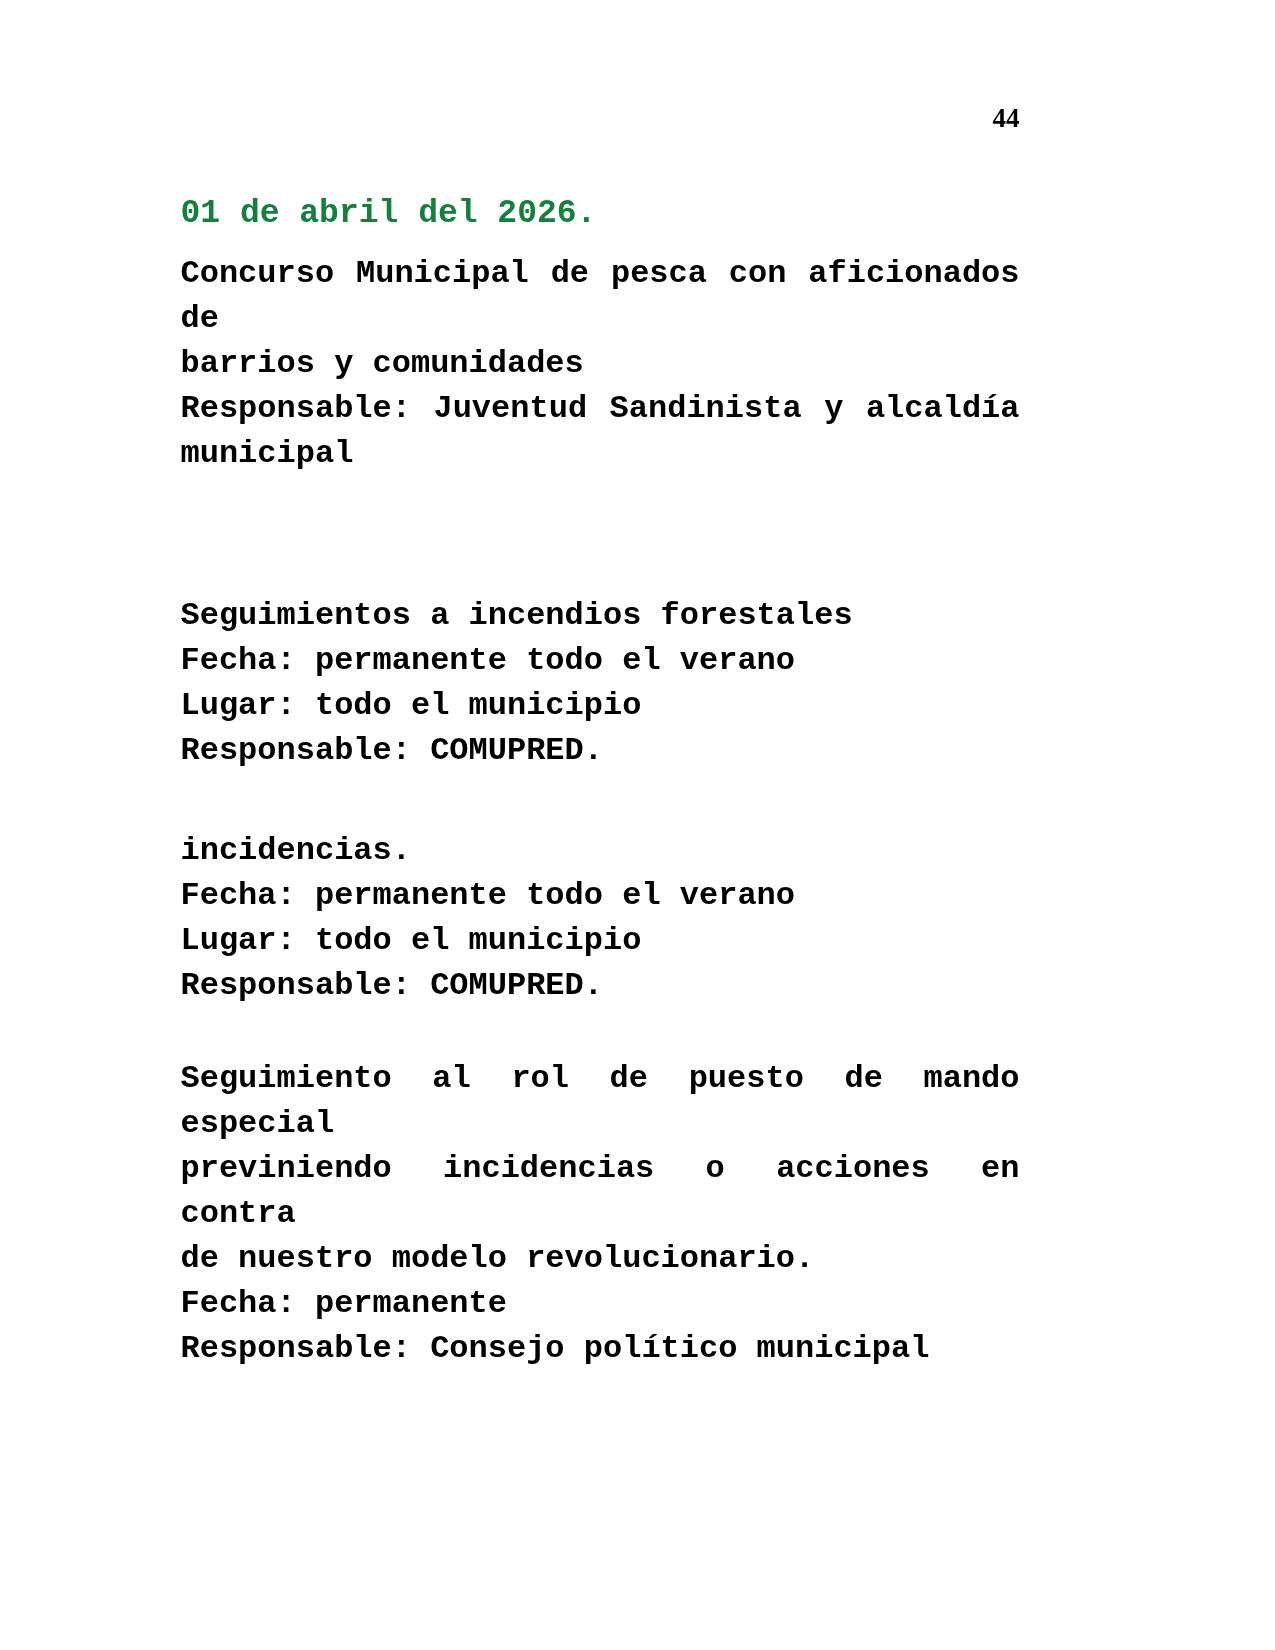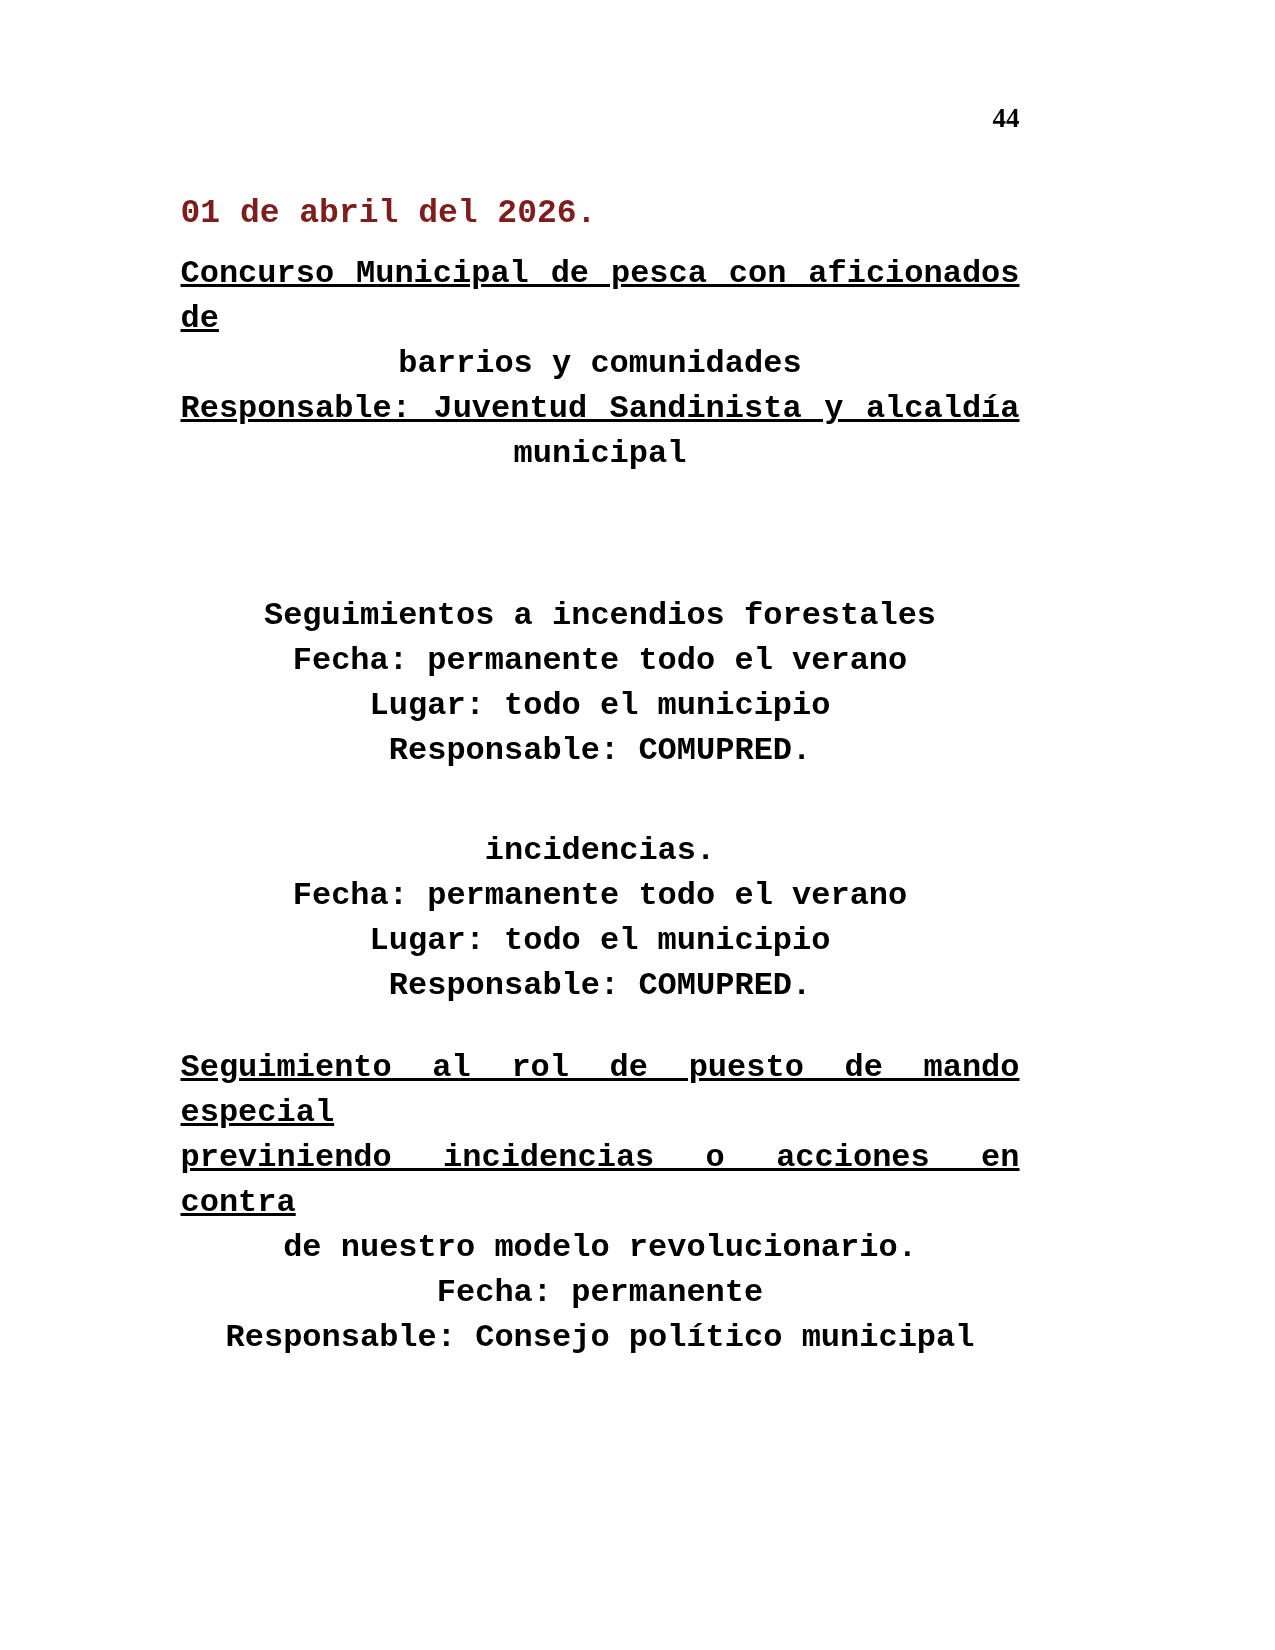--- a/index.html
+++ b/index.html
@@ -58,7 +58,7 @@
 <div class="page">
   <div class="page-number">44</div>
 
-  <div class="heading" style="color: #7f1d1d;">01 de abril del 2026.</div>
+  <div class="heading" style="color: #15803d;">01 de abril del 2026.</div>
 
   <div class="blocks">
       <div class="block">

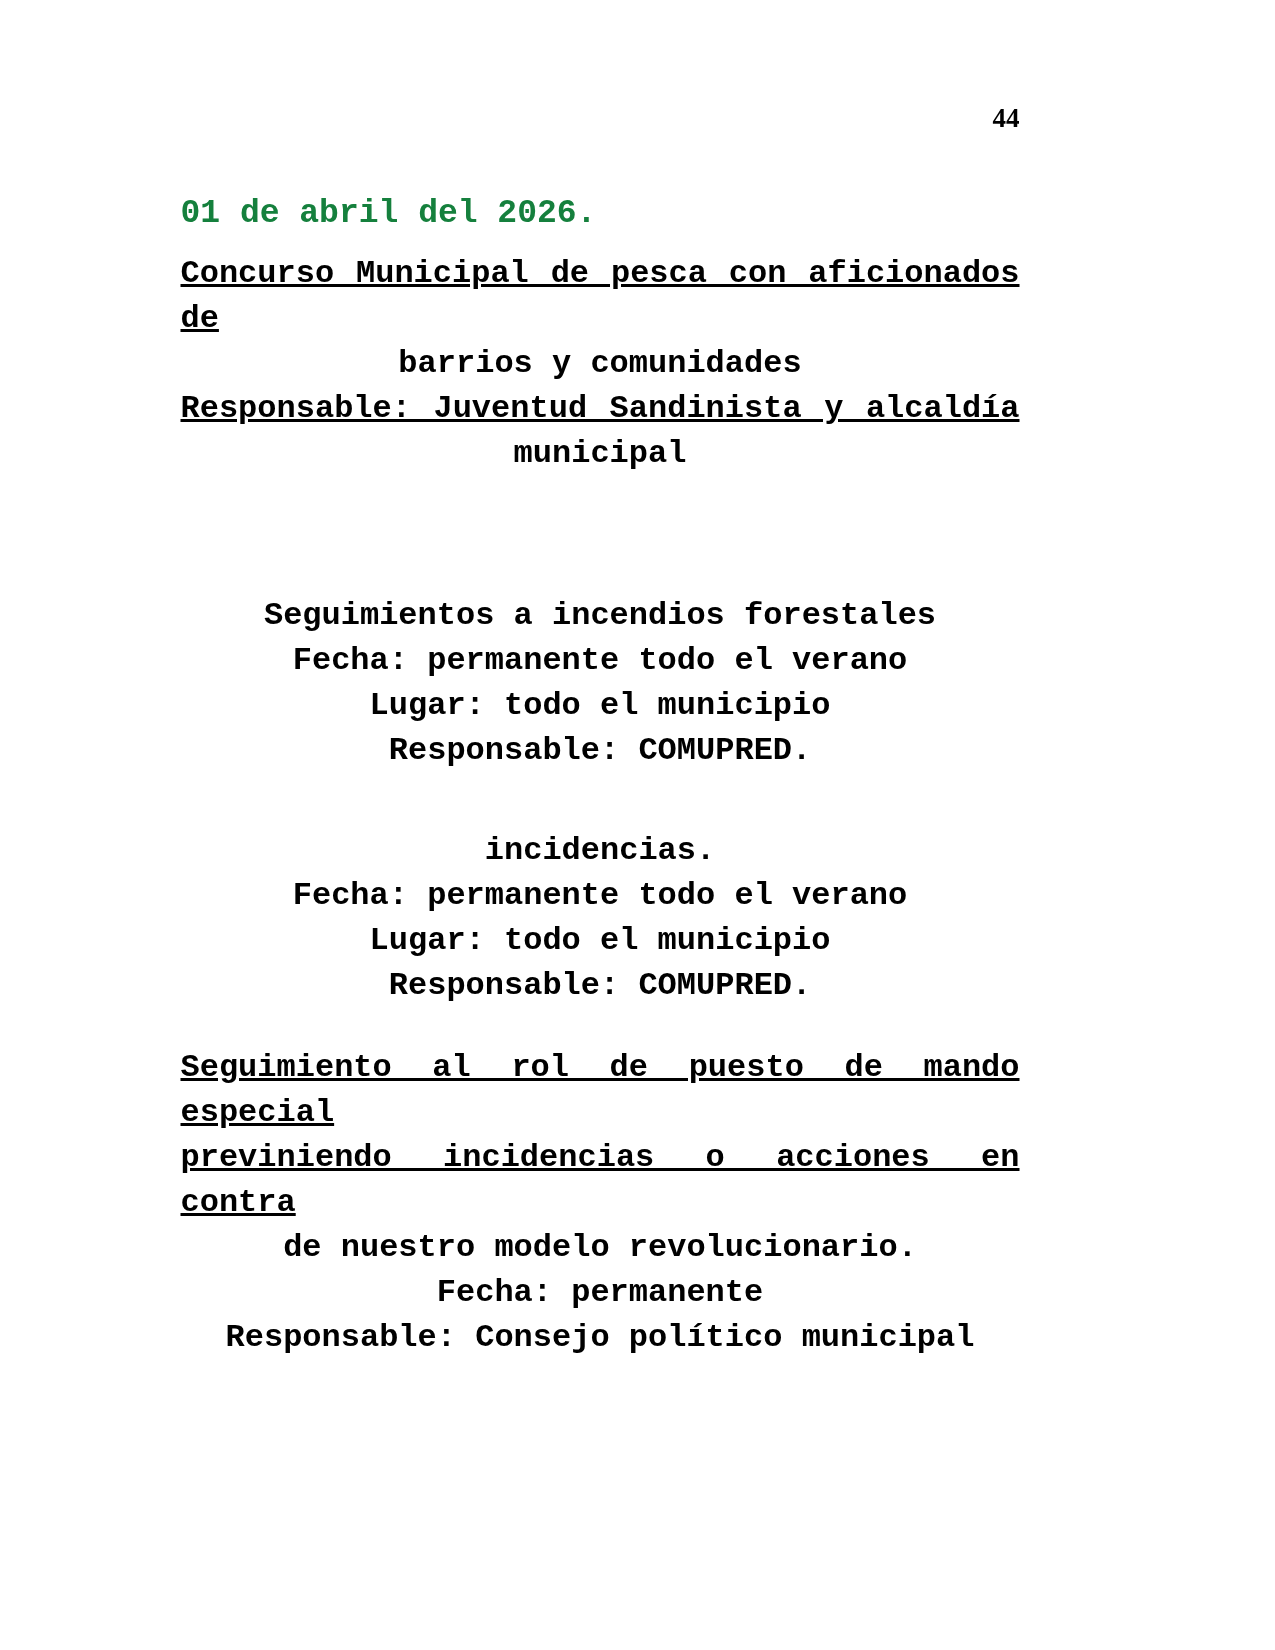--- a/index.html
+++ b/index.html
@@ -49,7 +49,6 @@
   .line.stretch {
     text-align: justify;
     text-align-last: justify;
-    text-decoration: underline;
   }
 </style>
 </head>

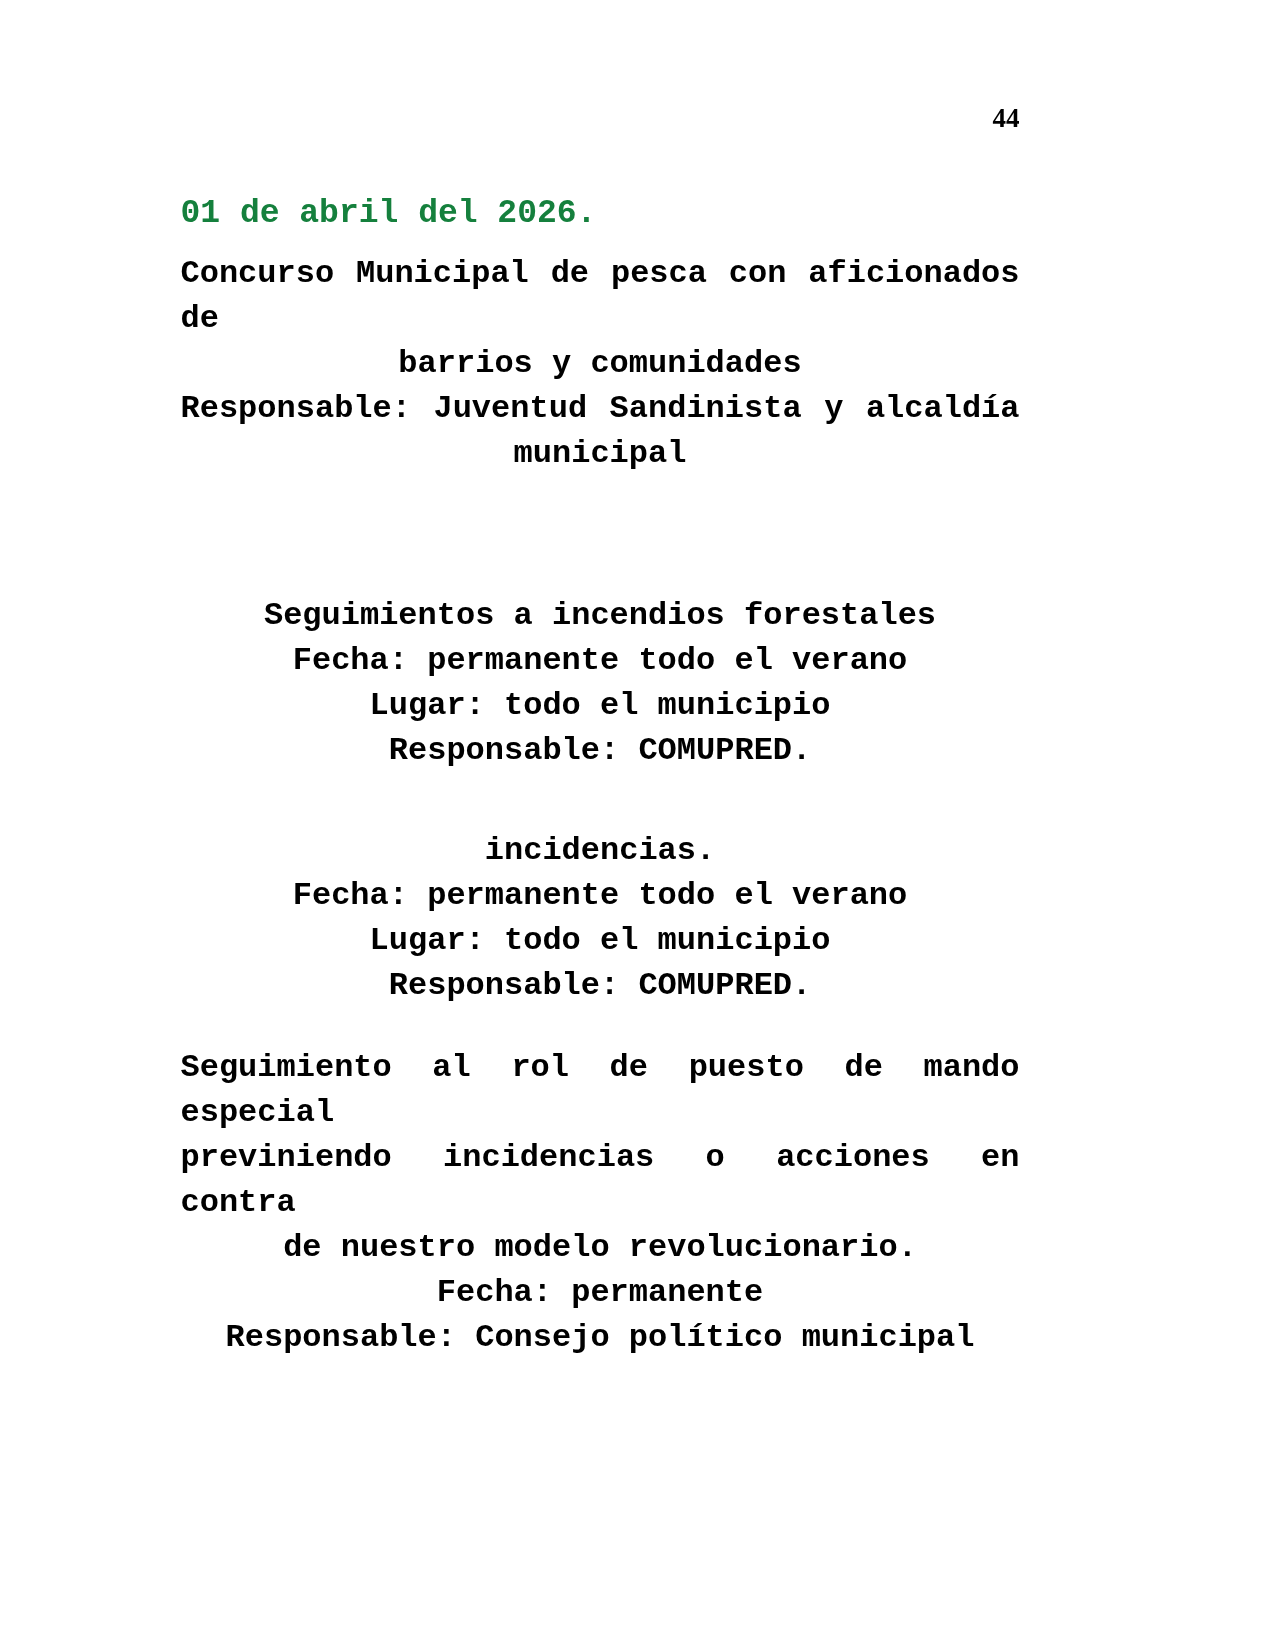--- a/index.html
+++ b/index.html
@@ -44,7 +44,7 @@
   .blocks .block:nth-child(4) { margin-top: 37px;  }
   .line {
     line-height: 45px;
-    text-align: center;
+    text-align: left;
   }
   .line.stretch {
     text-align: justify;

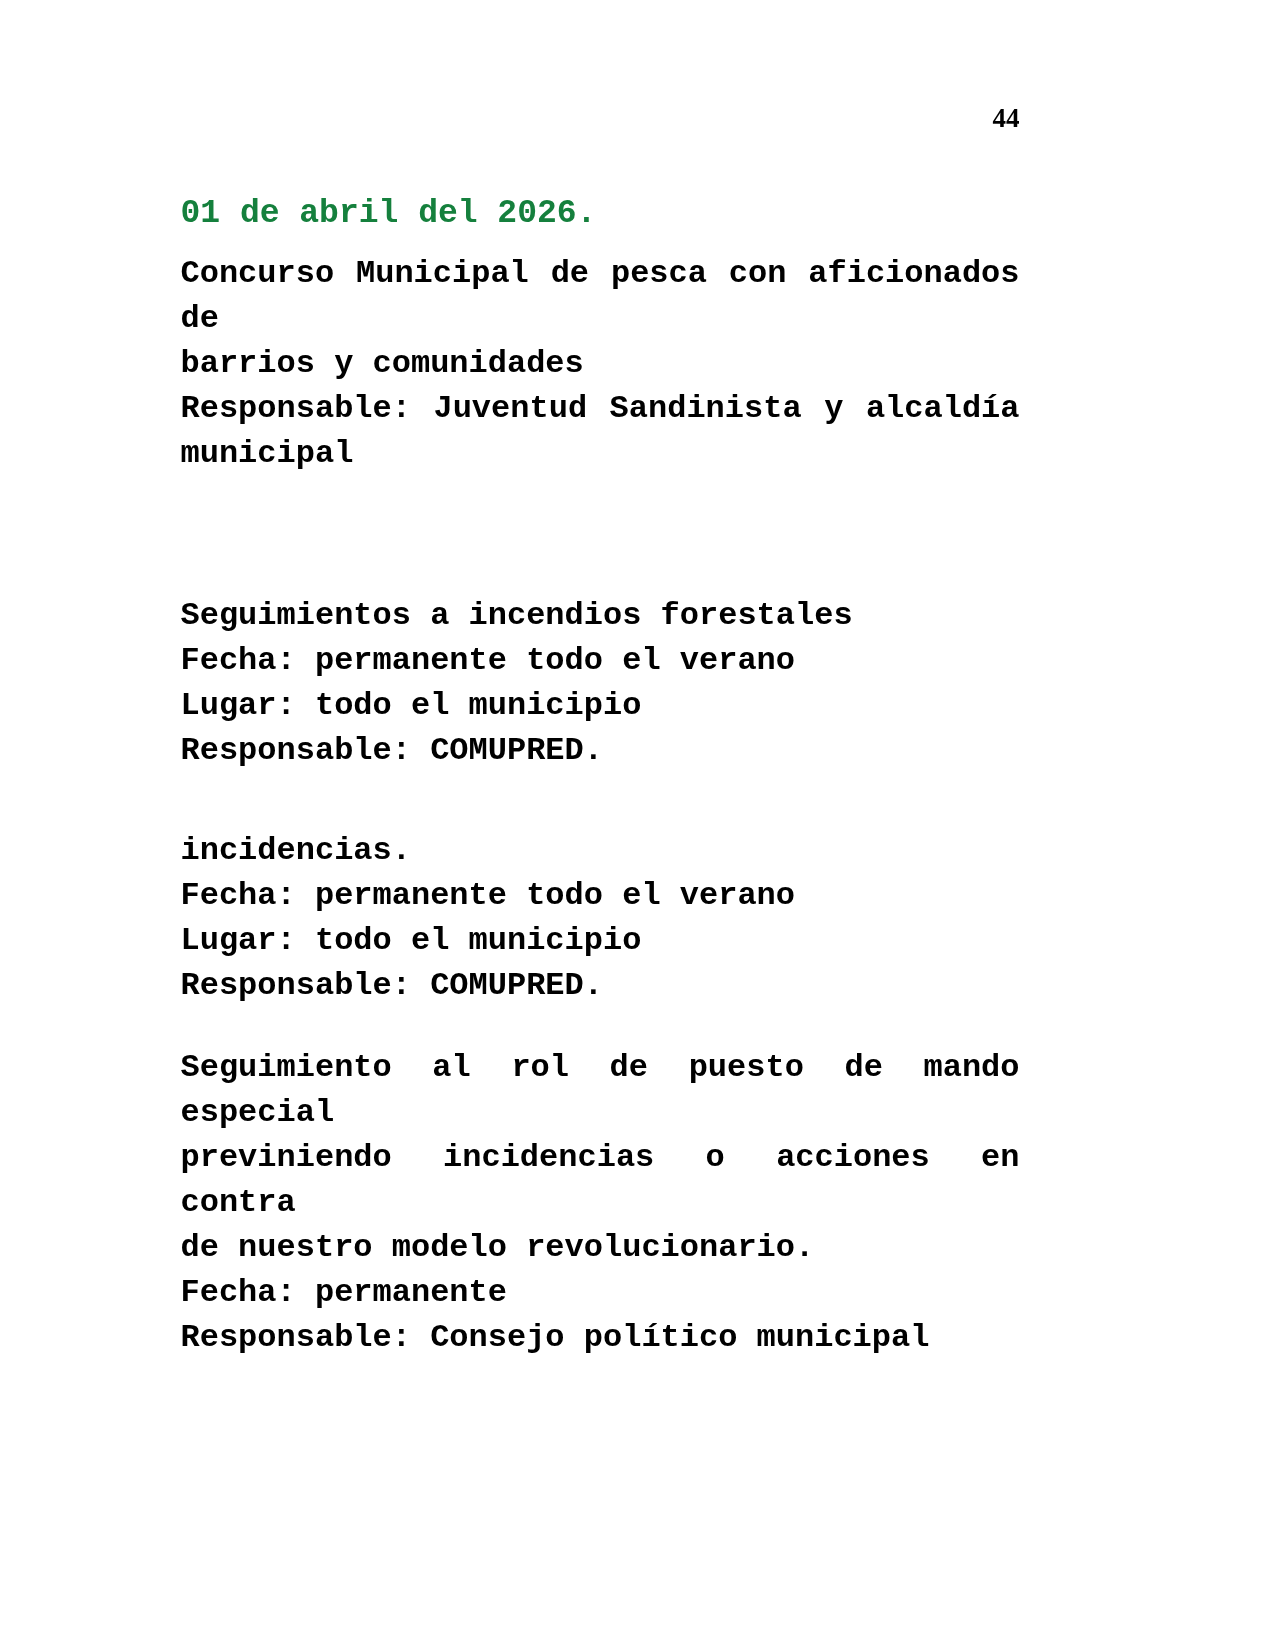--- a/index.html
+++ b/index.html
@@ -41,7 +41,7 @@
   .blocks .block:nth-child(1) { margin-top: 15px;  }
   .blocks .block:nth-child(2) { margin-top: 117px; }
   .blocks .block:nth-child(3) { margin-top: 55px;  }
-  .blocks .block:nth-child(4) { margin-top: 37px;  }
+  .blocks .block:nth-child(4) { margin-top: 48px;  }
   .line {
     line-height: 45px;
     text-align: left;

